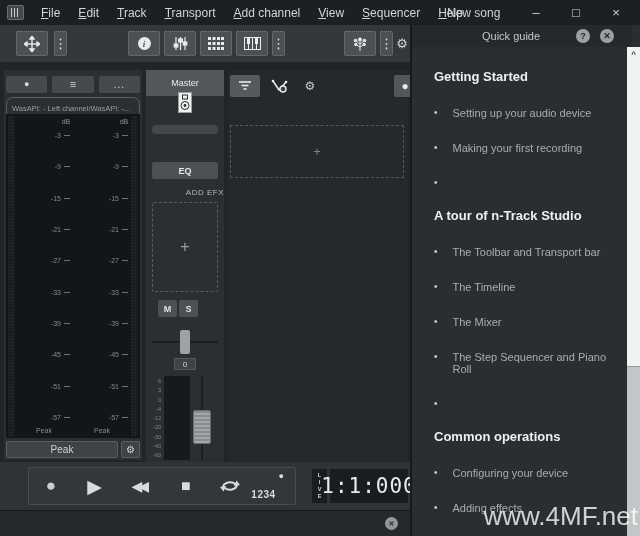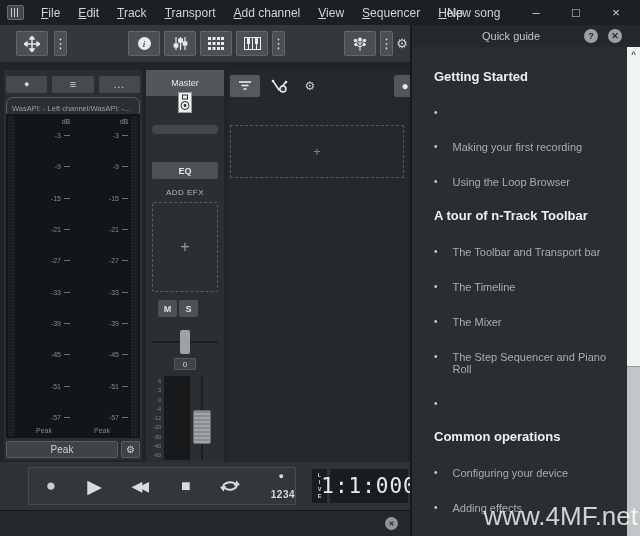--- a/index.html
+++ b/index.html
@@ -98,7 +98,7 @@
 
   
   .right-panel { position:absolute; left:410px; top:25px; width:230px; height:511px; background:#2a2e31; border-left:2px solid #17191a; }
-  .qg-header { position:absolute; left:0; top:0; right:0; height:22px; background:#26292c; display:flex; align-items:center; }
+  .qg-header { position:absolute; left:0; top:0; right:8px; height:22px; background:#26292c; display:flex; align-items:center; }
   .qg-title-lbl { position:absolute; left:70px; font-size:11px; color:#c3c7c9; }
   .qg-hbtn { position:absolute; top:4px; width:14px; height:14px; border-radius:50%; background:#9da1a3; color:#26292c; font-size:9px; font-weight:bold; display:flex; align-items:center; justify-content:center; }
   .qg-help { right:42px; } .qg-close { right:18px; }

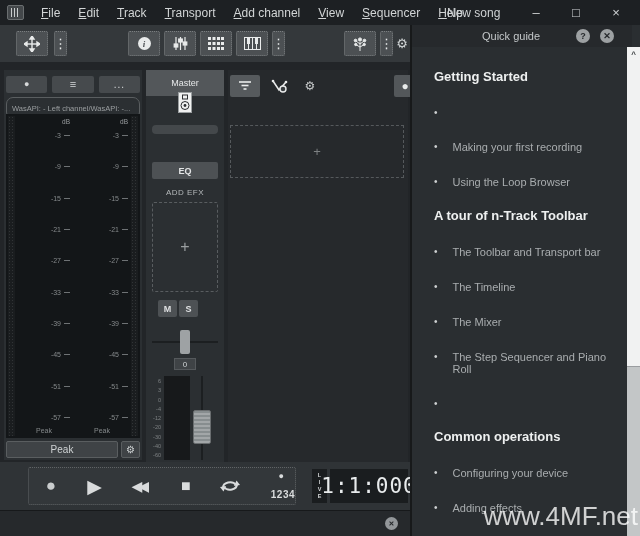--- a/index.html
+++ b/index.html
@@ -494,6 +494,7 @@
 
       <div class="qg-item">
             <span class="bullet">•</span>
+            <span>Setting up your audio device</span>
           </div>
           <div class="qg-item">
             <span class="bullet">•</span>

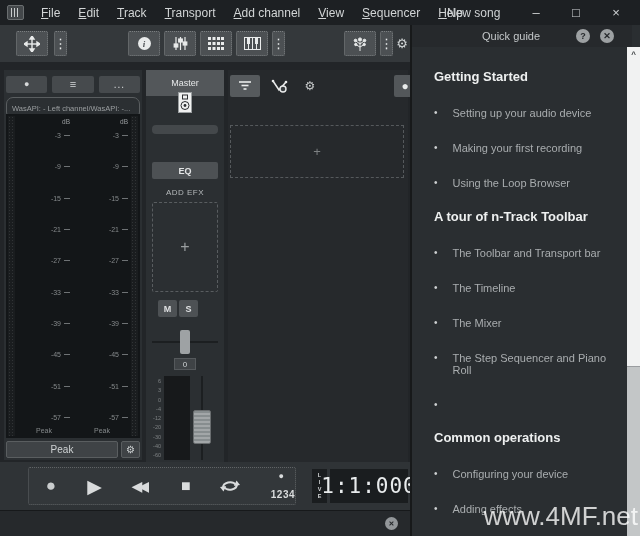--- a/index.html
+++ b/index.html
@@ -502,7 +502,6 @@
           </div>
           <div class="qg-item">
             <span class="bullet">•</span>
-            <span>Using the Loop Browser</span>
           </div>
         </div>
 

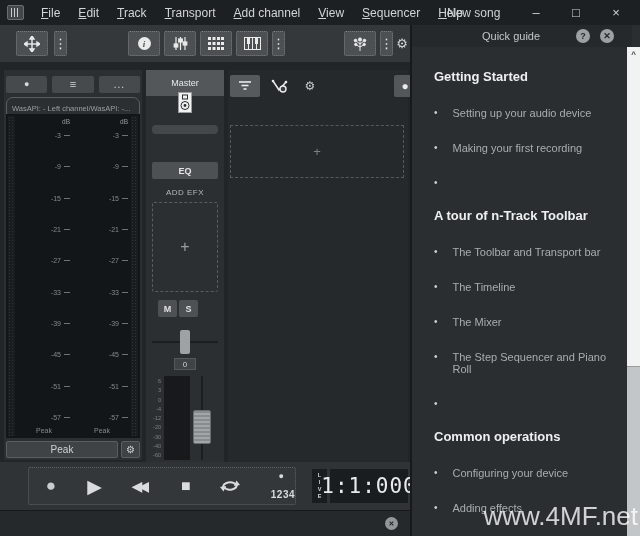--- a/index.html
+++ b/index.html
@@ -55,7 +55,7 @@
   .speaker { position:absolute; left:32px; top:22px; }
   .hslider { position:absolute; left:6px; top:55px; right:6px; height:9px; background:#44484b; border-radius:4px; }
   .eq-btn { position:absolute; left:6px; top:92px; right:6px; height:17px; background:#4d5154; border-radius:2px; color:#e3e5e6; font-size:9px; font-weight:bold; display:flex; align-items:center; justify-content:center; }
-  .addefx { position:absolute; left:0; right:0; top:118px; text-align:center; font-size:8px; color:#b4b8ba; letter-spacing:.5px; }
+  .addefx { position:absolute; left:0; right:0; top:118px; text-align:right; font-size:8px; color:#b4b8ba; letter-spacing:.5px; }
   .efx-drop { position:absolute; left:6px; top:132px; right:6px; height:90px; border:1px dashed #595d60; border-radius:2px; display:flex; align-items:center; justify-content:center; color:#9b9fa1; font-size:16px; }
   .ms-row { position:absolute; left:12px; top:230px; display:flex; gap:2px; }
   .ms-btn { width:19px; height:17px; background:#4d5154; border-radius:2px; color:#dfe1e2; font-size:9px; font-weight:bold; display:flex; align-items:center; justify-content:center; }

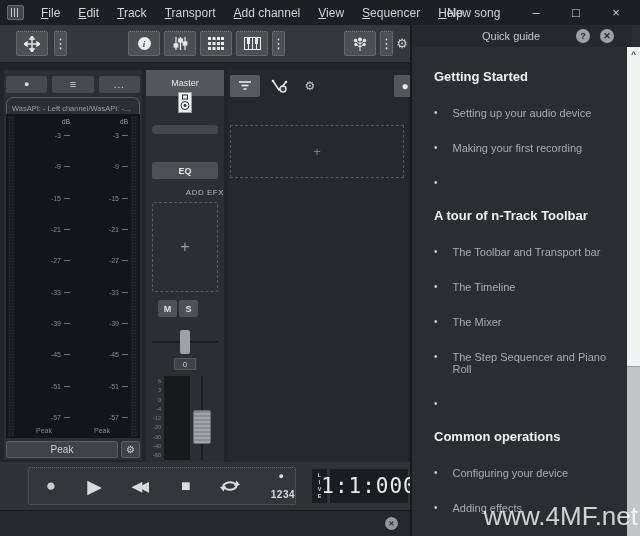--- a/index.html
+++ b/index.html
@@ -505,7 +505,7 @@
           </div>
         </div>
 
-      <div class="qg-section-title">A tour of n-Track Toolbar</div>
+      <div class="qg-section-title">A tour of n-Track Studio</div>
       <div>
 
       <div class="qg-item">

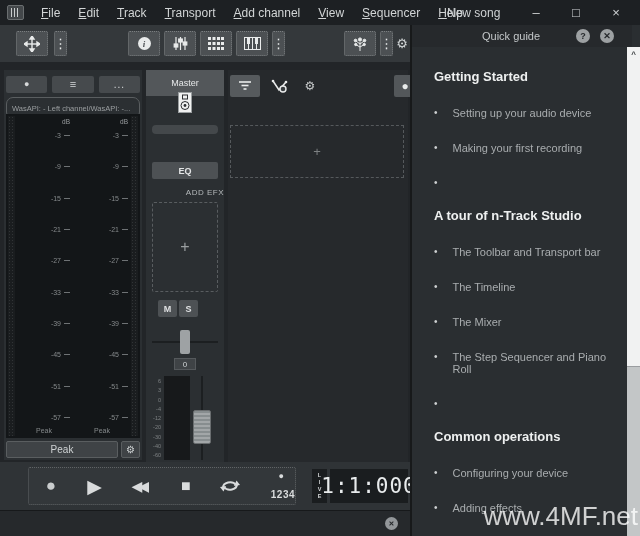--- a/index.html
+++ b/index.html
@@ -85,7 +85,7 @@
   .g-rew { font-size:14px; letter-spacing:-4px; padding-right:4px; }
   .g-stop { font-size:16px; }
   .metro-dot { position:absolute; top:3px; right:11px; font-size:9px; color:#d9dbdc; }
-  .metro-num { position:absolute; bottom:4px; left:0; right:0; text-align:right; font-size:10px; font-weight:bold; letter-spacing:.5px; }
+  .metro-num { position:absolute; bottom:4px; left:0; right:0; text-align:left; font-size:10px; font-weight:bold; letter-spacing:.5px; }
   .live-box { position:absolute; left:312px; top:7px; width:15px; height:34px; background:#1a1d1f; display:flex; align-items:center; justify-content:center; }
   .live-box span { writing-mode:vertical-rl; text-orientation:upright; font-size:5.5px; letter-spacing:1px; color:#d4d7d8; font-weight:bold; }
   .time-display { position:absolute; left:330px; top:7px; width:78px; height:34px; background:#1a1d1f; display:flex; align-items:center; justify-content:center;

